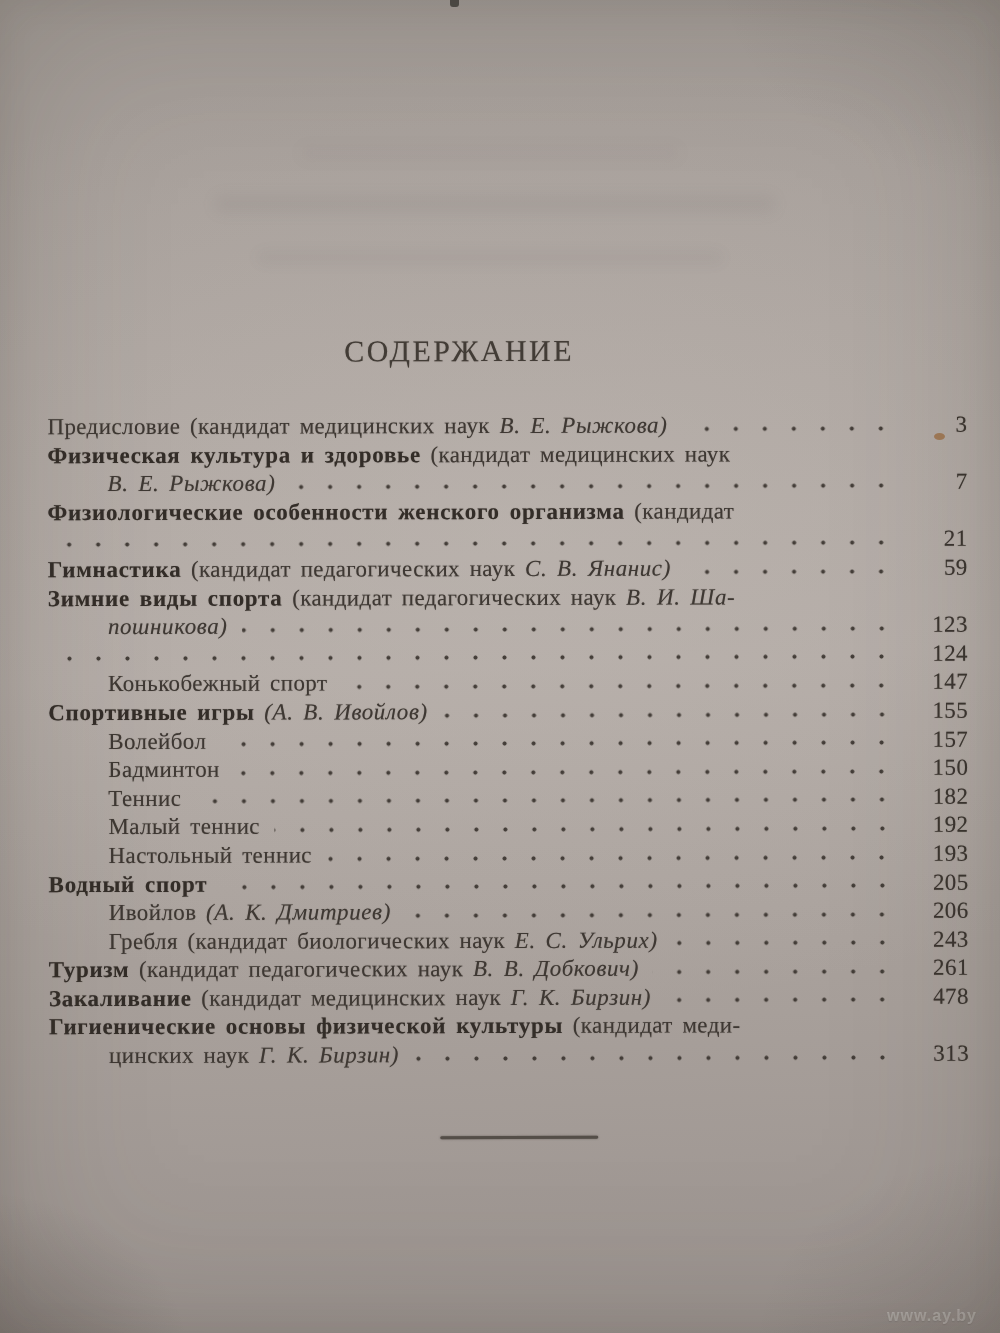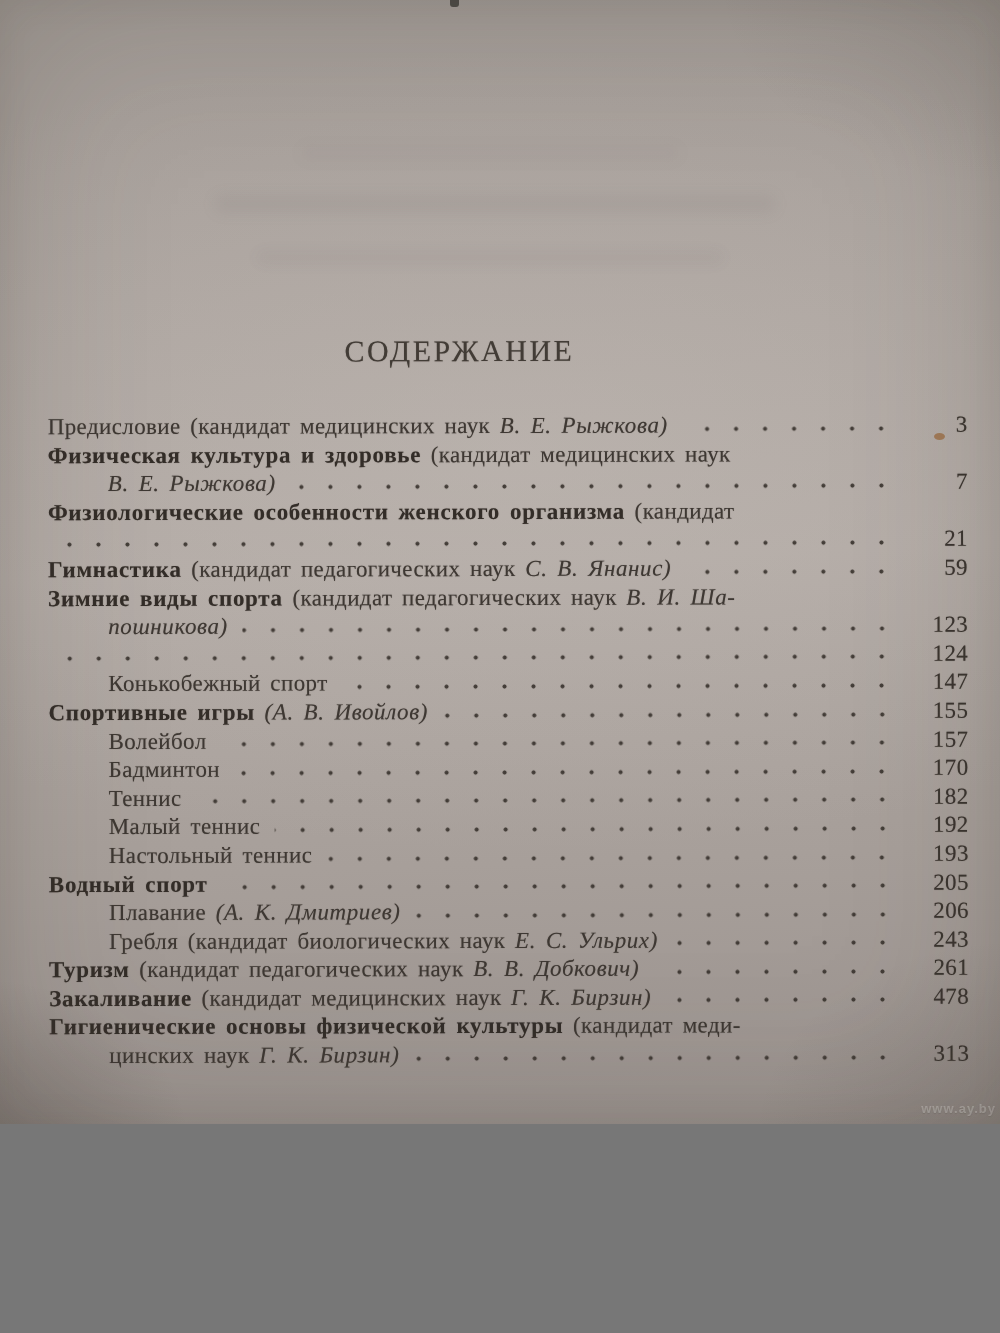--- a/index.html
+++ b/index.html
@@ -6,7 +6,7 @@
   .photo {
     position: relative;
     width: 1000px;
-    height: 1124px;
+    height: 1333px;
     overflow: hidden;
     font-family: "Liberation Serif", "DejaVu Serif", serif;
     color: #3e3833;

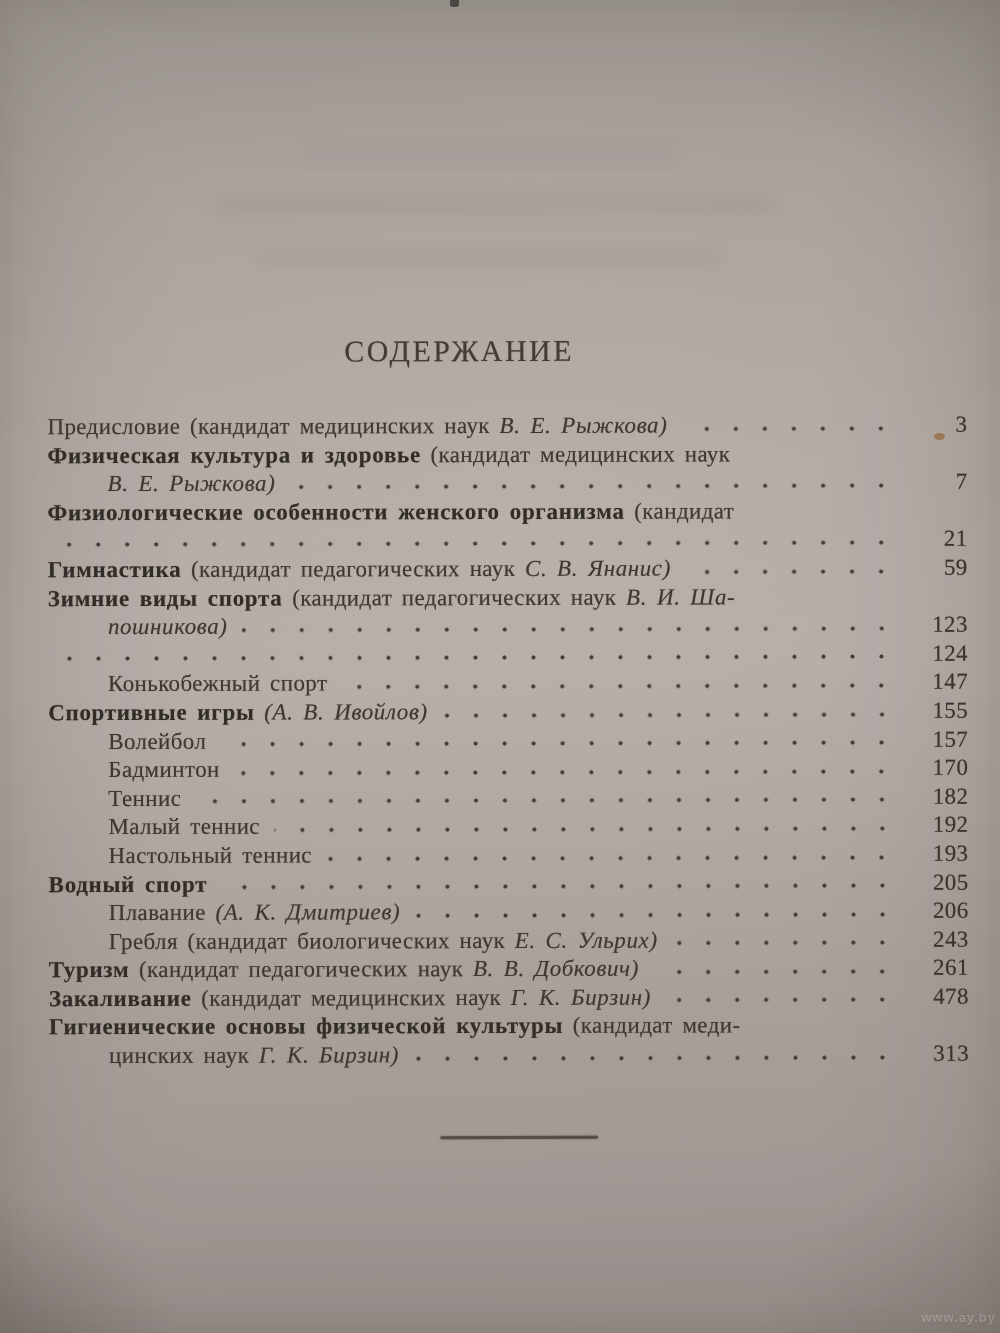--- a/index.html
+++ b/index.html
@@ -178,7 +178,7 @@
         <div class="toc-row indent">
           <span class="toc-text"><span class="seg-r">Бадминтон</span></span>
           <span class="leader"></span>
-          <span class="page-num">170</span>
+          <span class="page-num">150</span>
         </div>
         <div class="toc-row indent">
           <span class="toc-text"><span class="seg-r">Теннис</span></span>

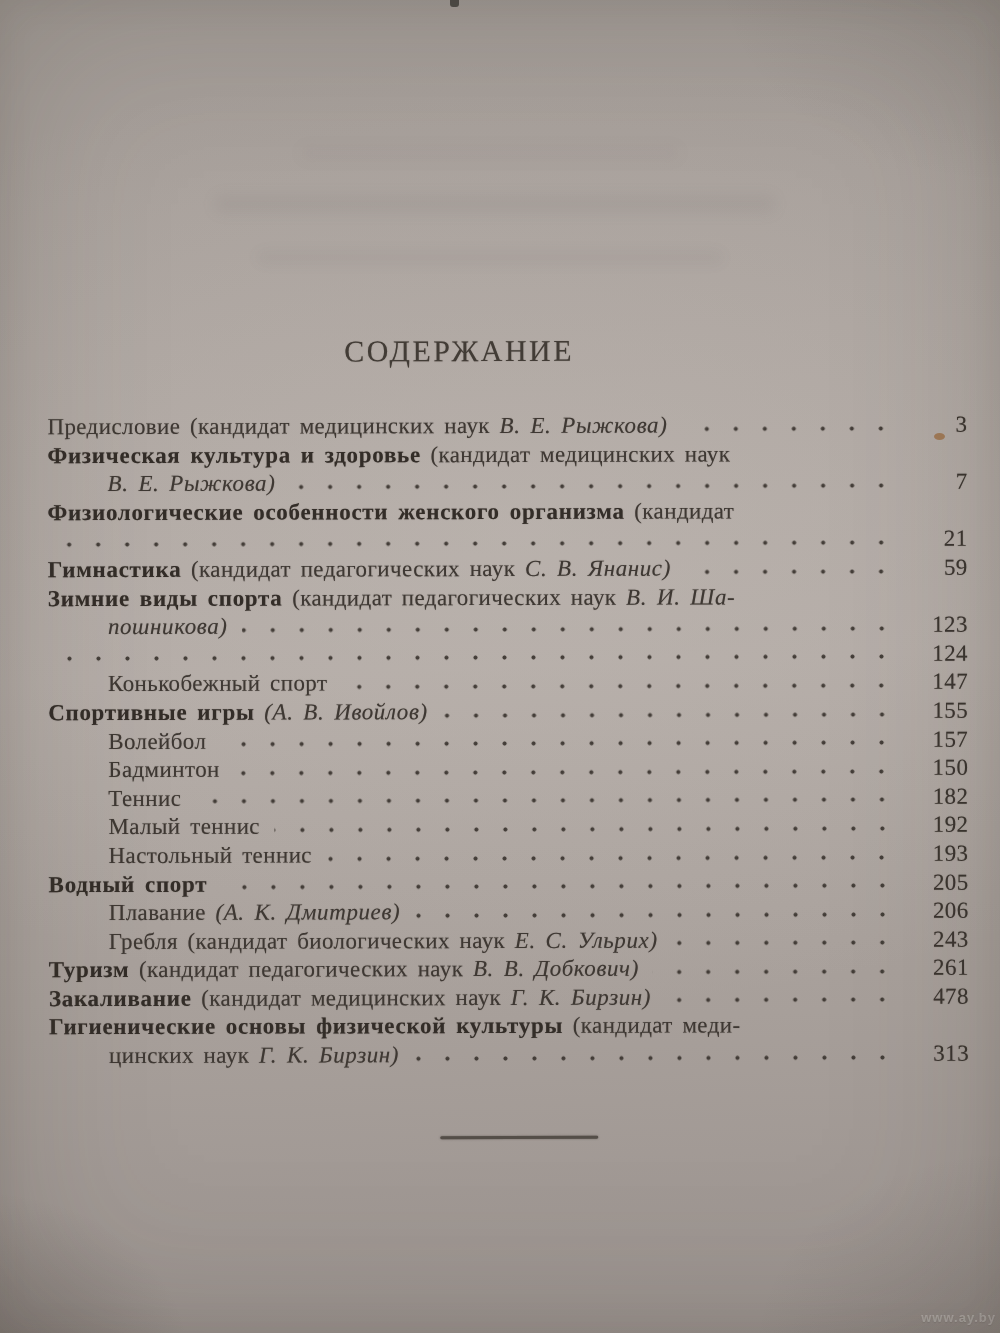--- a/index.html
+++ b/index.html
@@ -201,7 +201,7 @@
           <span class="page-num">205</span>
         </div>
         <div class="toc-row indent">
-          <span class="toc-text"><span class="seg-r">Плавание </span><span class="seg-i">(А. К. Дмитриев)</span></span>
+          <span class="toc-text"><span class="seg-r">Ивойлов </span><span class="seg-i">(А. К. Дмитриев)</span></span>
           <span class="leader"></span>
           <span class="page-num">206</span>
         </div>

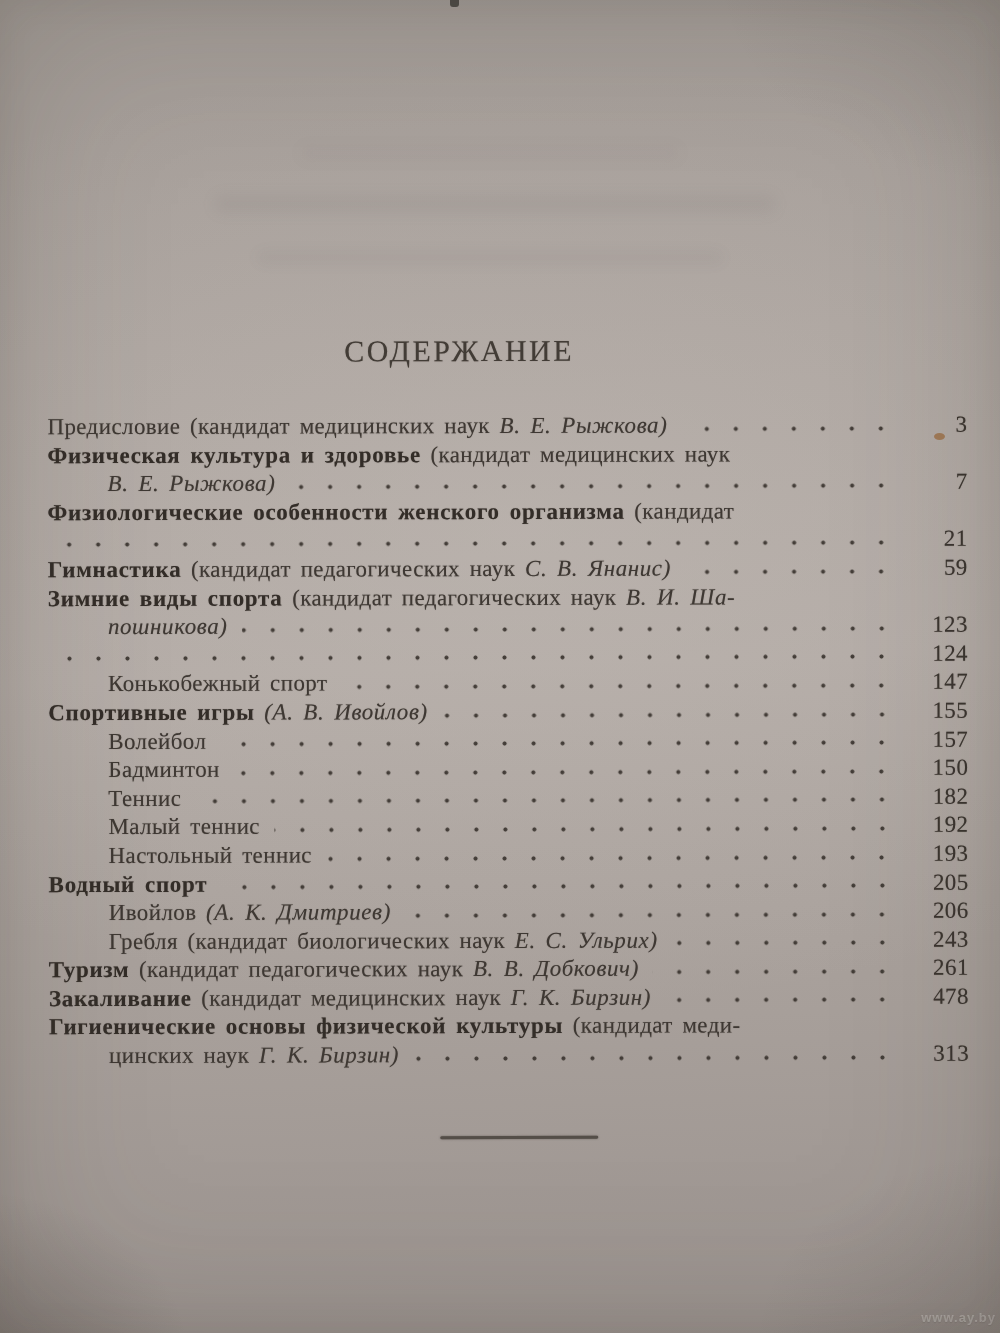--- a/index.html
+++ b/index.html
@@ -103,9 +103,9 @@
   .smudge.s2 { top: 250px; left: 255px; width: 470px; height: 15px; opacity: .8; }
   .smudge.s3 { top: 146px; left: 300px; width: 380px; height: 14px; opacity: .6; }
   .watermark {
-    position: absolute; right: 4px; bottom: 8px;
+    position: absolute; right: 23px; bottom: 8px;
     font-family: "Liberation Sans", sans-serif;
-    font-size: 13px;
+    font-size: 16px;
     font-weight: 600;
     letter-spacing: 1px;
     color: rgba(250,248,245,0.32);

